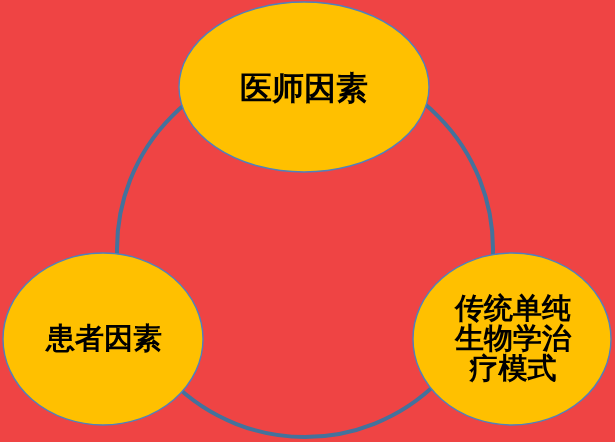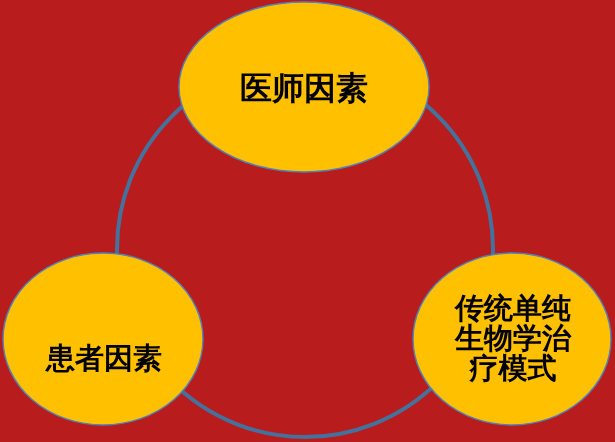--- a/index.html
+++ b/index.html
@@ -15,7 +15,7 @@
     position: relative;
     width: 615px;
     height: 442px;
-    background: #b91c1c;
+    background: #ef4444;
   }
   .stage svg {
     position: absolute;

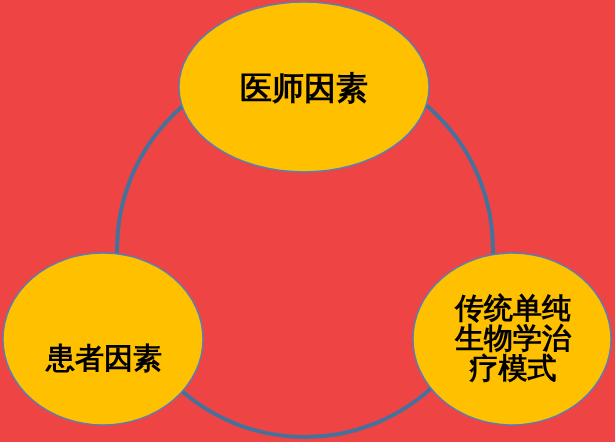--- a/index.html
+++ b/index.html
@@ -48,7 +48,7 @@
   }
   .label-bottom-left {
     left: 104px;
-    top: 358px;
+    top: 338px;
     font-size: 29px;
     line-height: 33px;
   }

